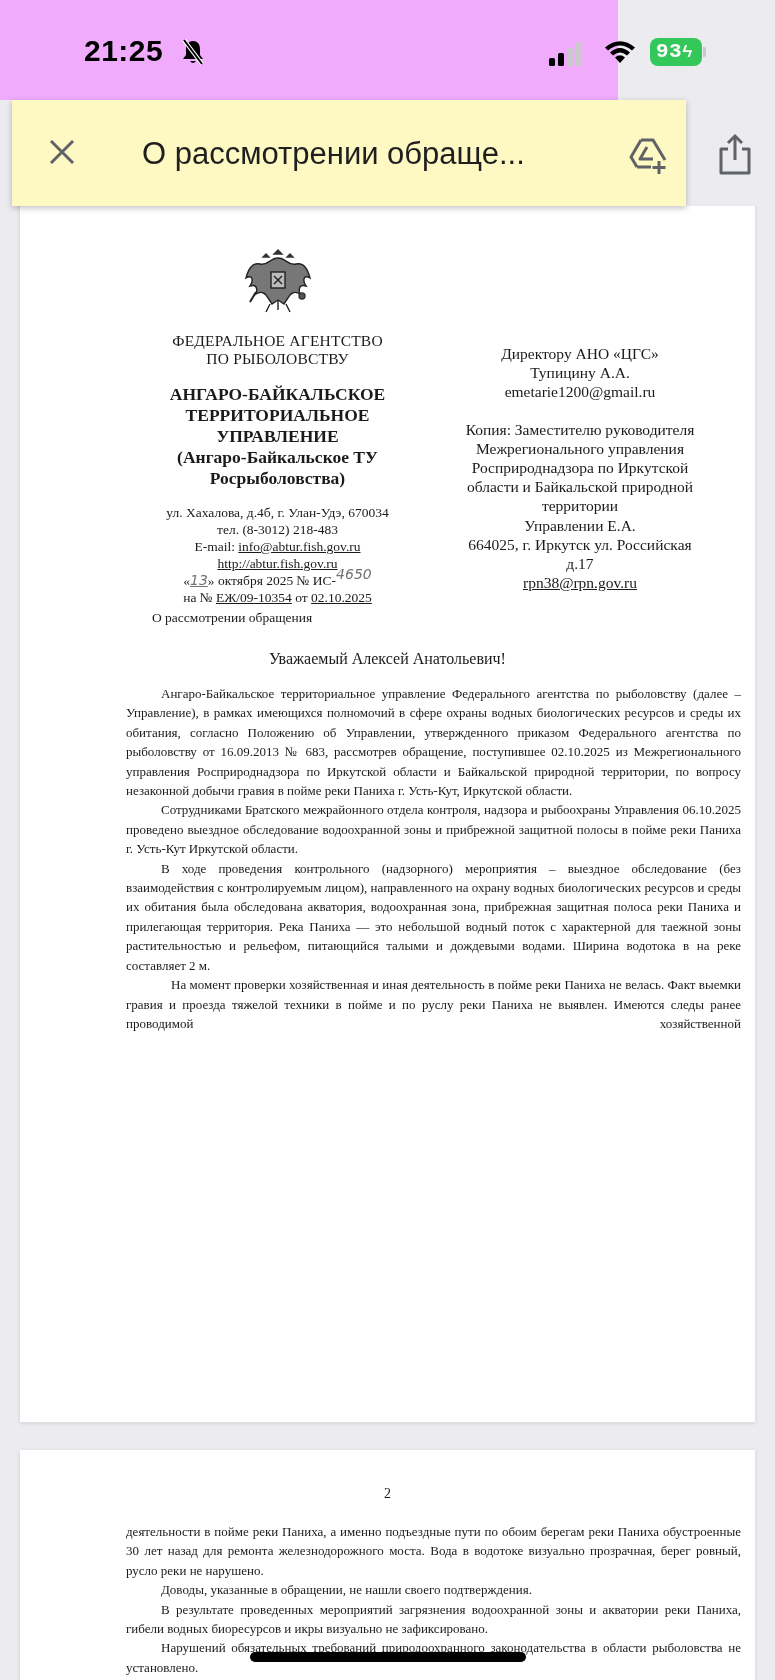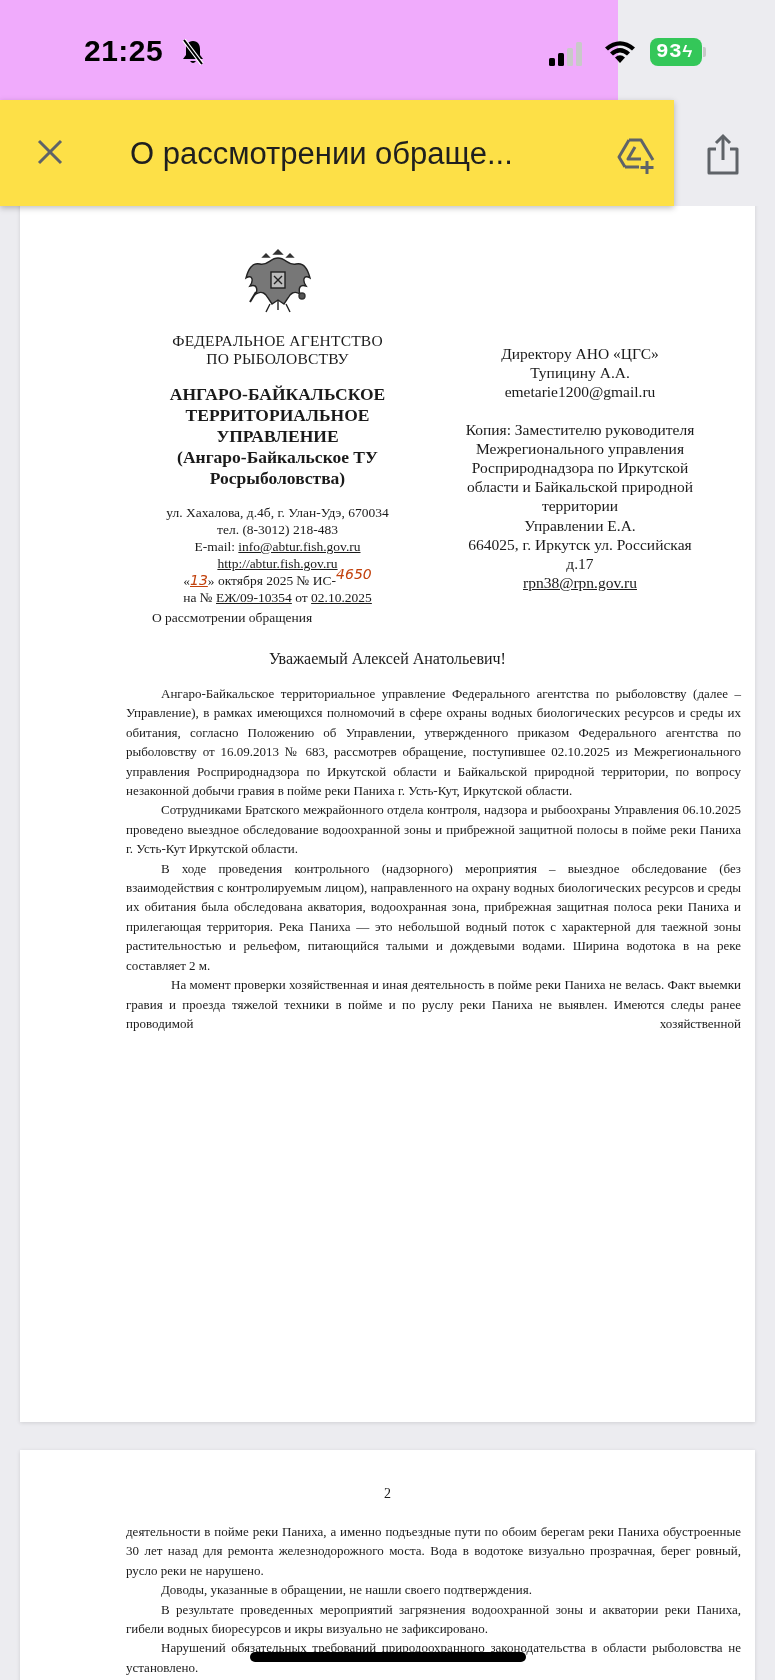--- a/index.html
+++ b/index.html
@@ -17,7 +17,7 @@
     .battery-cap { position: absolute; left: 53px; top: 9px; width: 3px; height: 10px; background: #c8c8c8; border-radius: 0 2px 2px 0; }
 
     
-    .app-header { position: absolute; left: 0; top: 100px; width: 674px; height: 106px; background: #fde047; box-shadow: 0 2px 6px rgba(0,0,0,0.25); z-index: 2; }
+    .app-header { position: absolute; left: 12px; top: 100px; width: 674px; height: 106px; background: #fef9c3; box-shadow: 0 2px 6px rgba(0,0,0,0.25); z-index: 2; }
     .close-button { position: absolute; left: 30px; top: 32px; width 40px; height: 40px; cursor: pointer; }
     .doc-title { position: absolute; left: 130px; top: 36px; font-family: "Liberation Sans", sans-serif; font-size: 31px; color: #1f1f1f; white-space: nowrap; }
     .drive-button { position: absolute; left: 615px; top: 36px; width: 44px; height: 40px; cursor: pointer; }

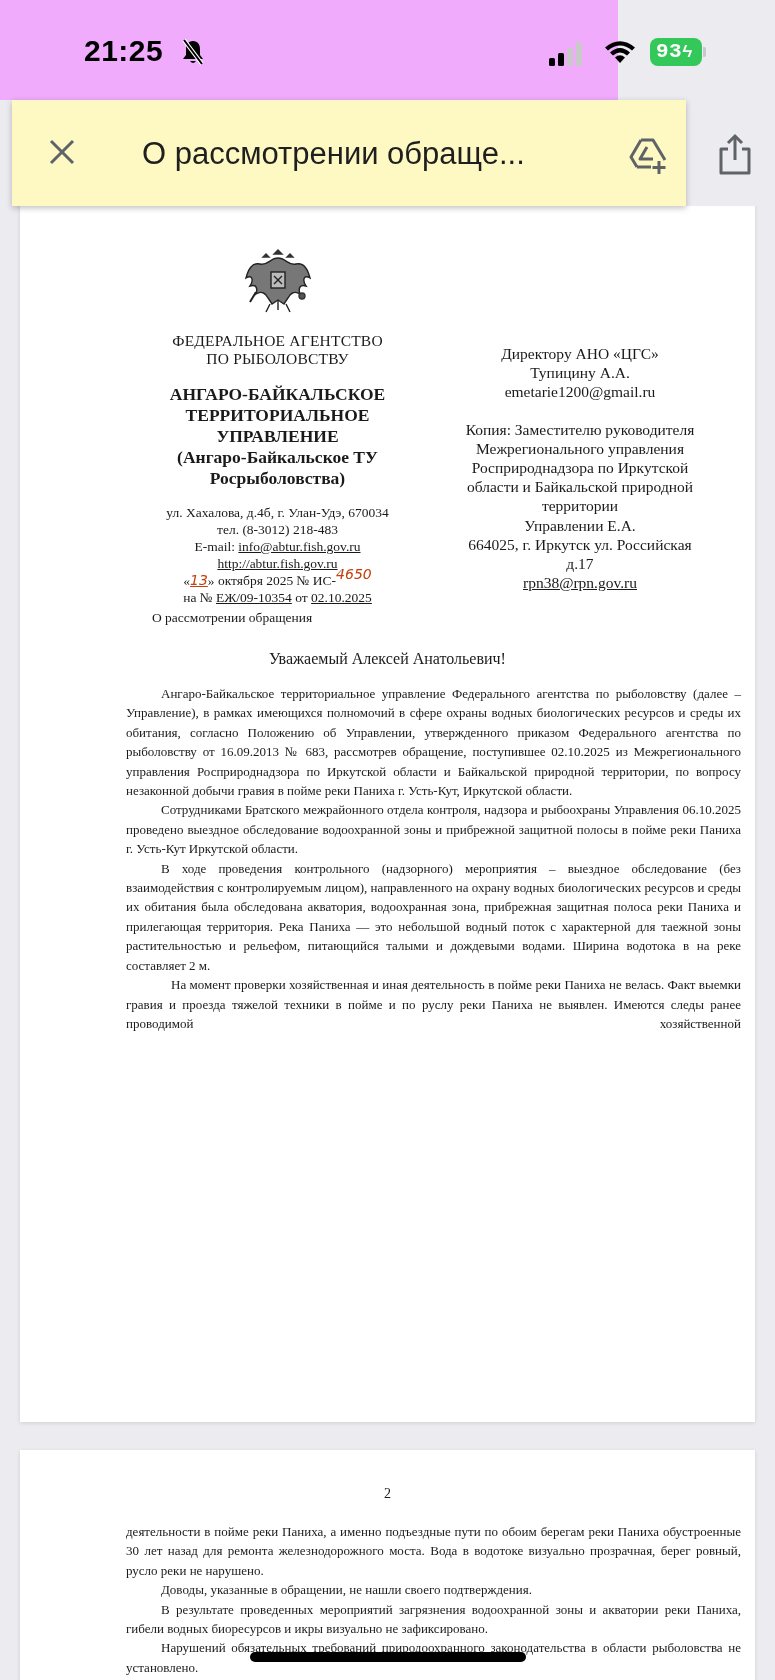--- a/index.html
+++ b/index.html
@@ -36,7 +36,7 @@
     .org-addr { position: absolute; left: 120px; top: 308px; width: 275px; text-align: center; font-size: 13.5px; line-height: 17px; }
     .org-addr .line { display: block; }
     .u { text-decoration: underline; }
-    .handwritten { font-family: "DejaVu Sans", sans-serif; font-style: italic; color: #c2410c; font-size: 14px; }
+    .handwritten { font-family: "DejaVu Sans", sans-serif; font-style: italic; color: #737373; font-size: 14px; }
     .subject { position: absolute; left: 132px; top: 414px; font-size: 13.5px; }
 
     .recipient { position: absolute; left: 425px; top: 148px; width: 270px; text-align: center; font-size: 15.5px; line-height: 19.2px; }

